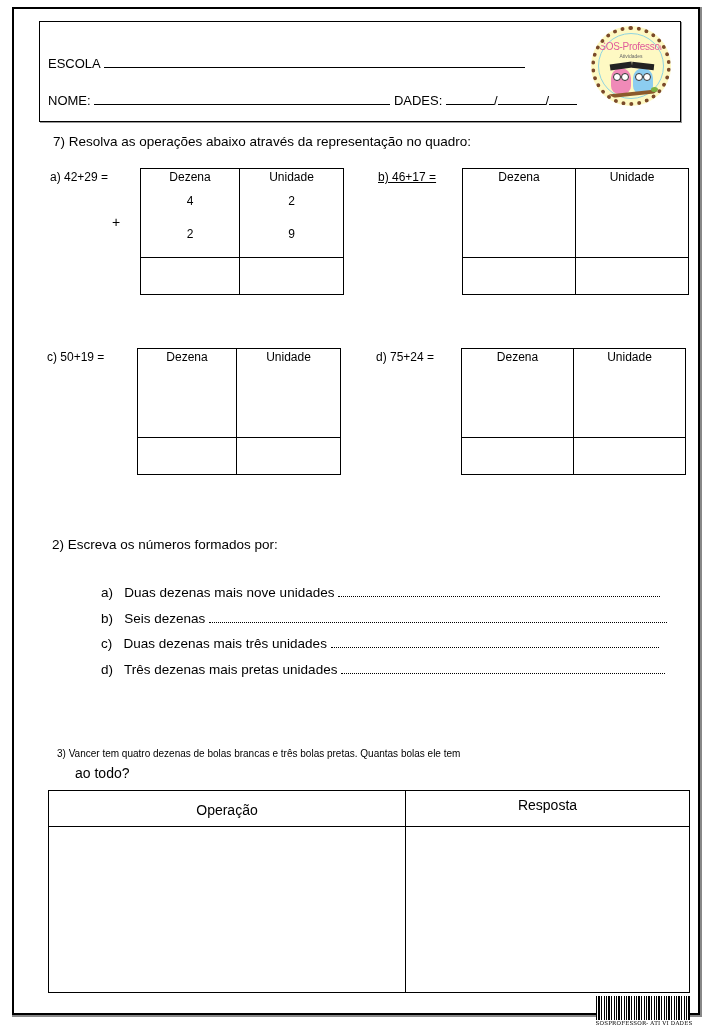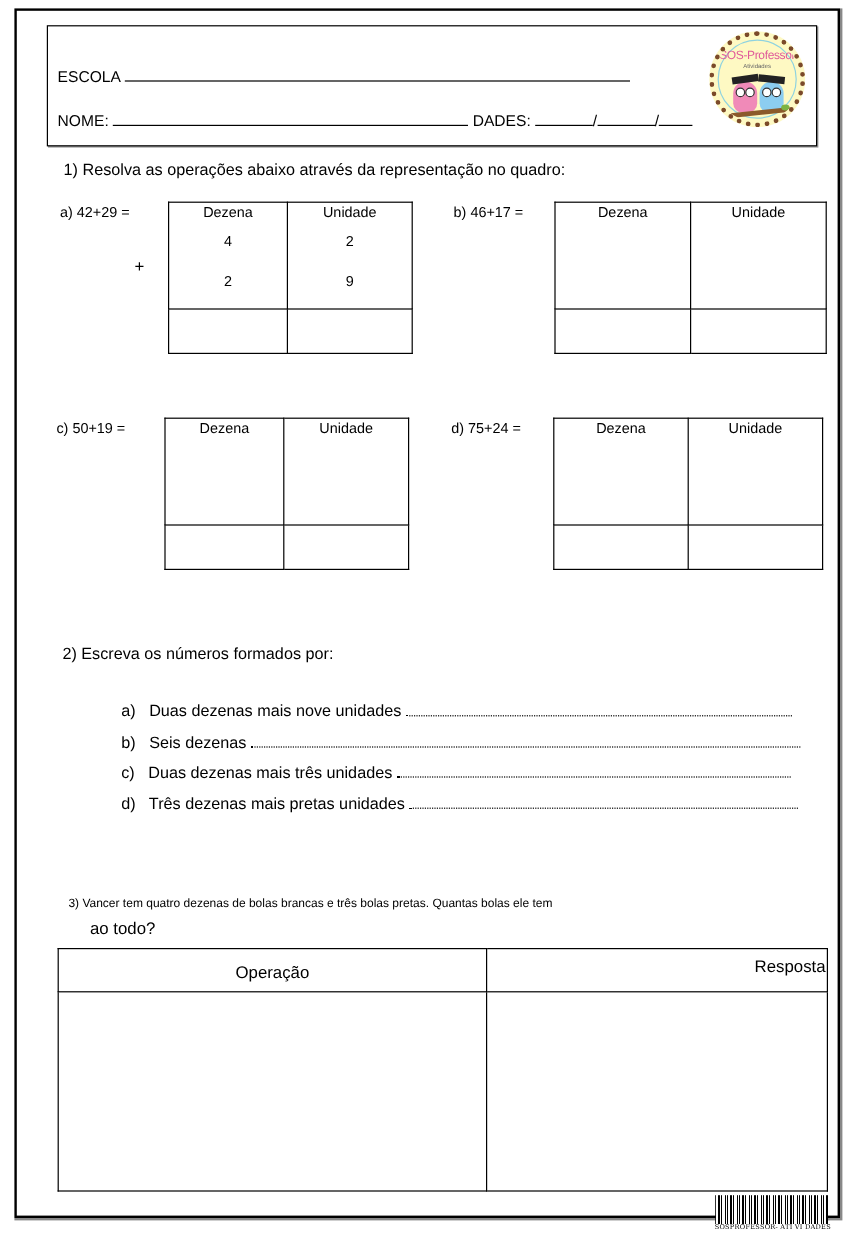--- a/index.html
+++ b/index.html
@@ -77,7 +77,7 @@
   <div class="leaf" style="left:62px; top:61px;"></div>
 </div>
 
-<div class="abs q-title" style="left:53px; top:134px;">1)   Resolva as operações abaixo através da representação no quadro:</div>
+<div class="abs q-title" style="left:53px; top:134px;">7)   Resolva as operações abaixo através da representação no quadro:</div>
 
 <div class="abs item-label" style="left:50px; top:170px;">a) 42+29 =</div>
 <div class="abs plus" style="left:112px; top:214px;">+</div>

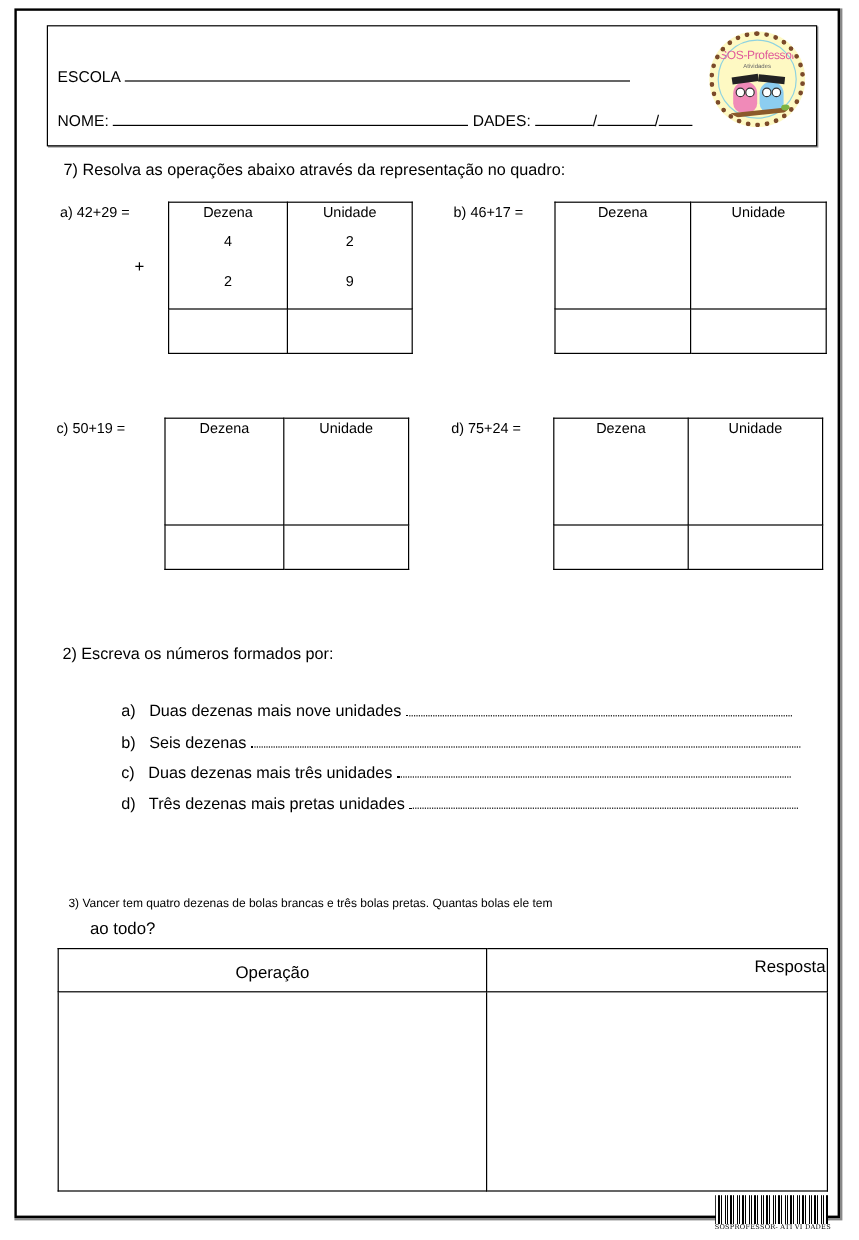--- a/index.html
+++ b/index.html
@@ -106,7 +106,7 @@
 </tbody>
   </table>
 
-<div class="abs item-label" style="left:378px; top:170px;">b) 46+17 =</div>
+<div class="abs item-label" style="left:378px; top:170px;text-decoration:underline;">b) 46+17 =</div>
 <table class="pv" style="left:462px; top:168px; width:226px;">
   <colgroup>
       <col style="width:113px">

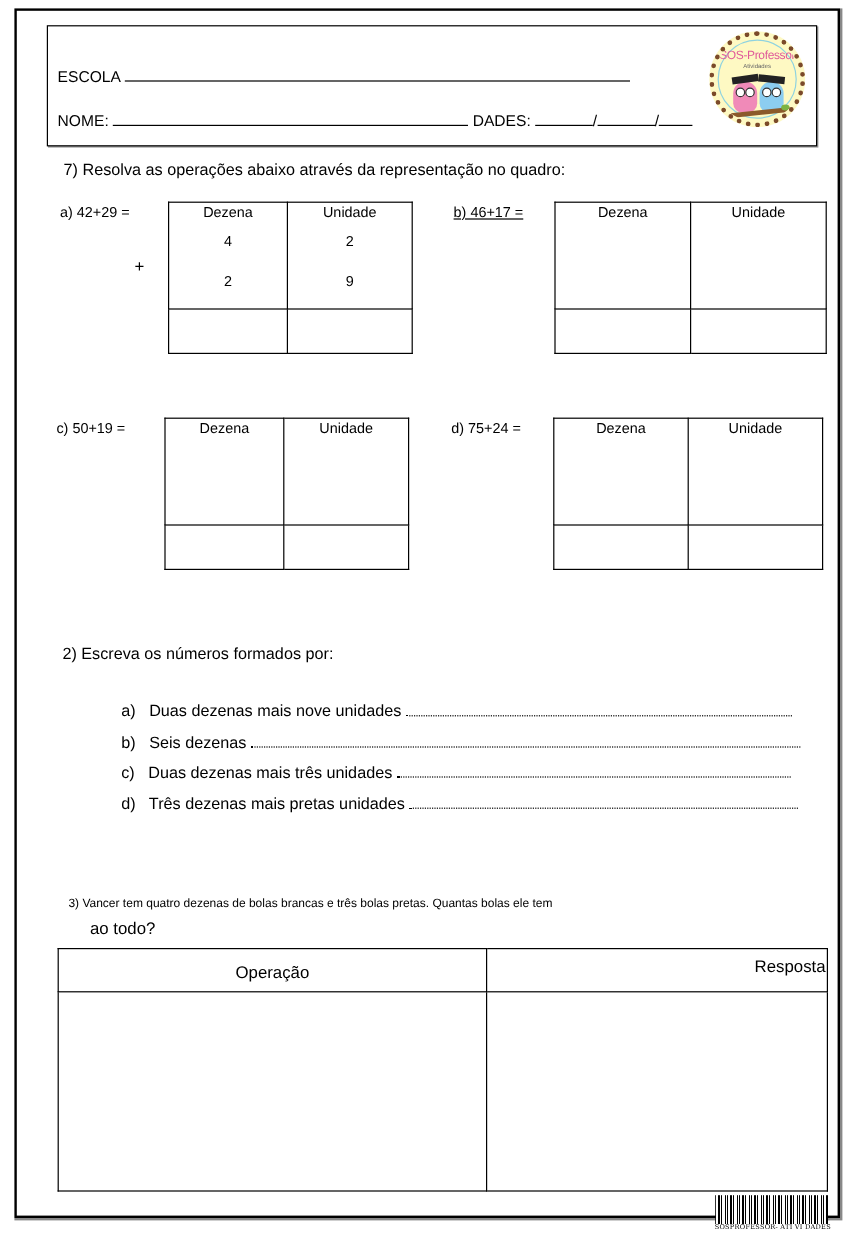--- a/index.html
+++ b/index.html
@@ -206,7 +206,7 @@
   <tbody>
       <tr style="height:36px;margin-top:43px;">
     <td style="padding-top:4px;">Operação</td>
-    <td style="vertical-align:top; padding-top:6px;text-align:right;">Resposta</td>
+    <td style="vertical-align:top; padding-top:6px;">Resposta</td>
   </tr>
   <tr style="height:166px;">
     <td></td>

